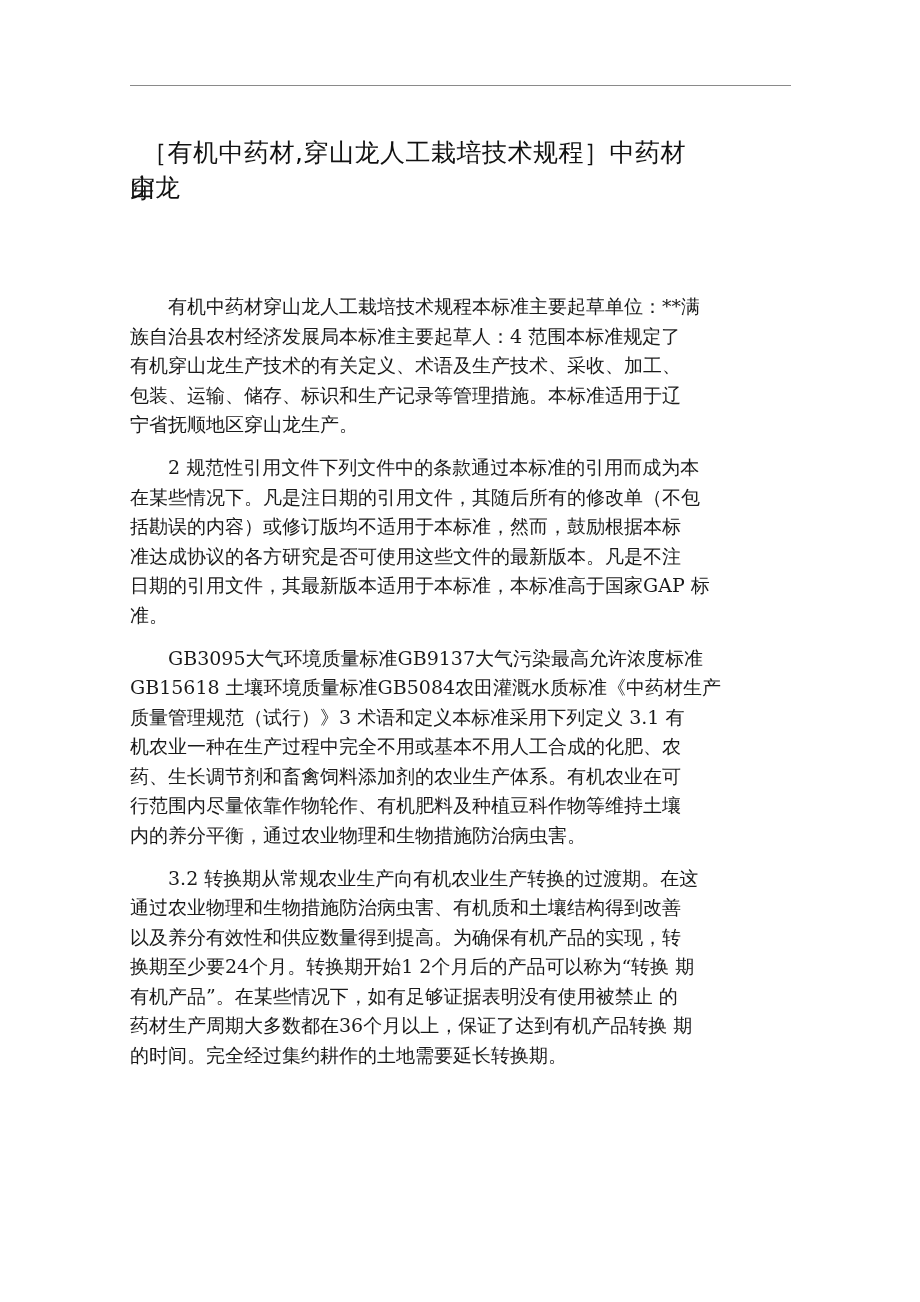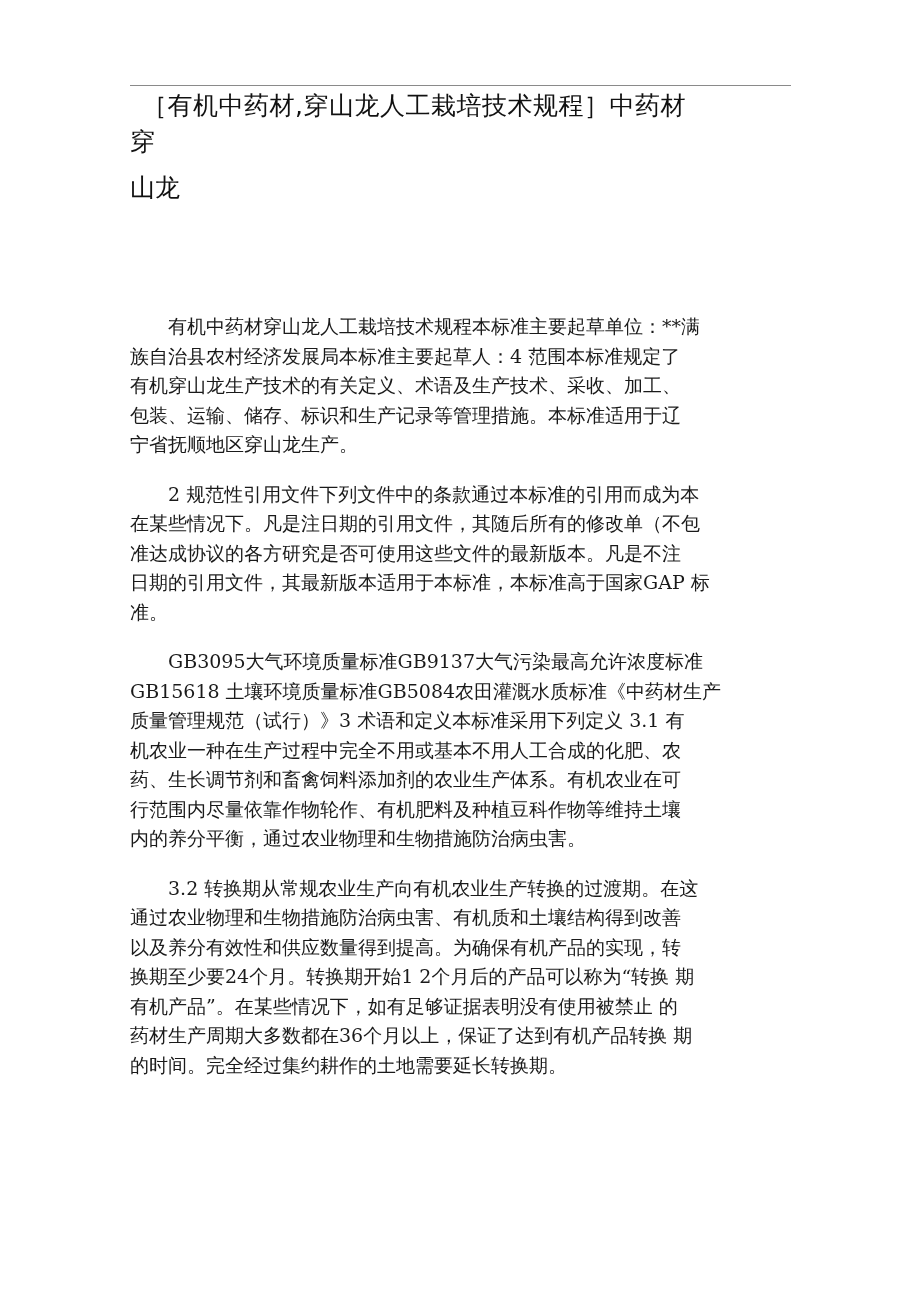--- a/index.html
+++ b/index.html
@@ -44,6 +44,7 @@
       white-space: nowrap;
       padding-left: 12px;
       letter-spacing: 0.5px;
+      margin-top: 47px;
     }
     .title .line2 {
       display: block;

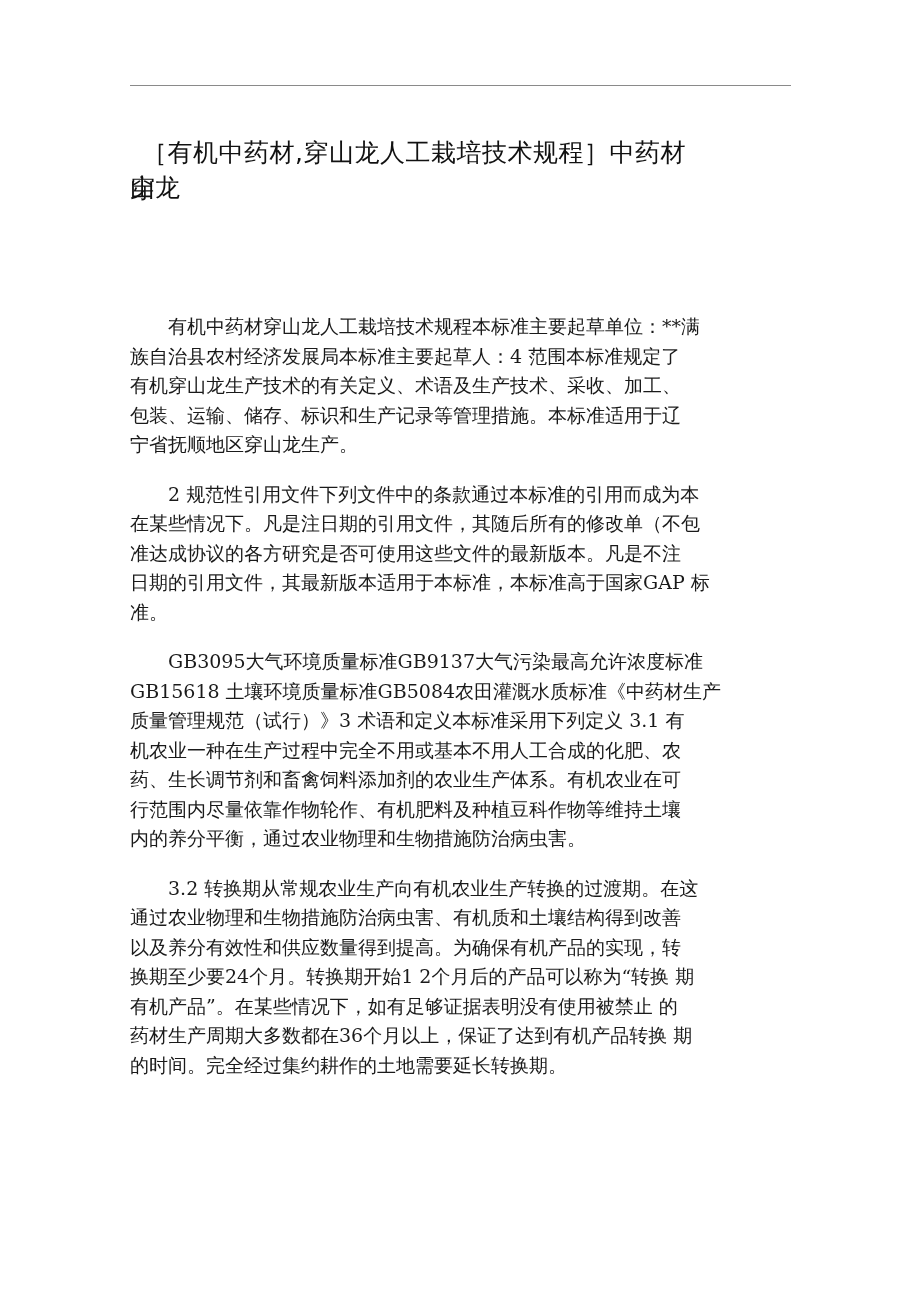--- a/index.html
+++ b/index.html
@@ -77,7 +77,6 @@
     }
     .ln.indent {
       padding-left: 38px;
-      margin-top: 20px;
     }
   </style>
 </head>

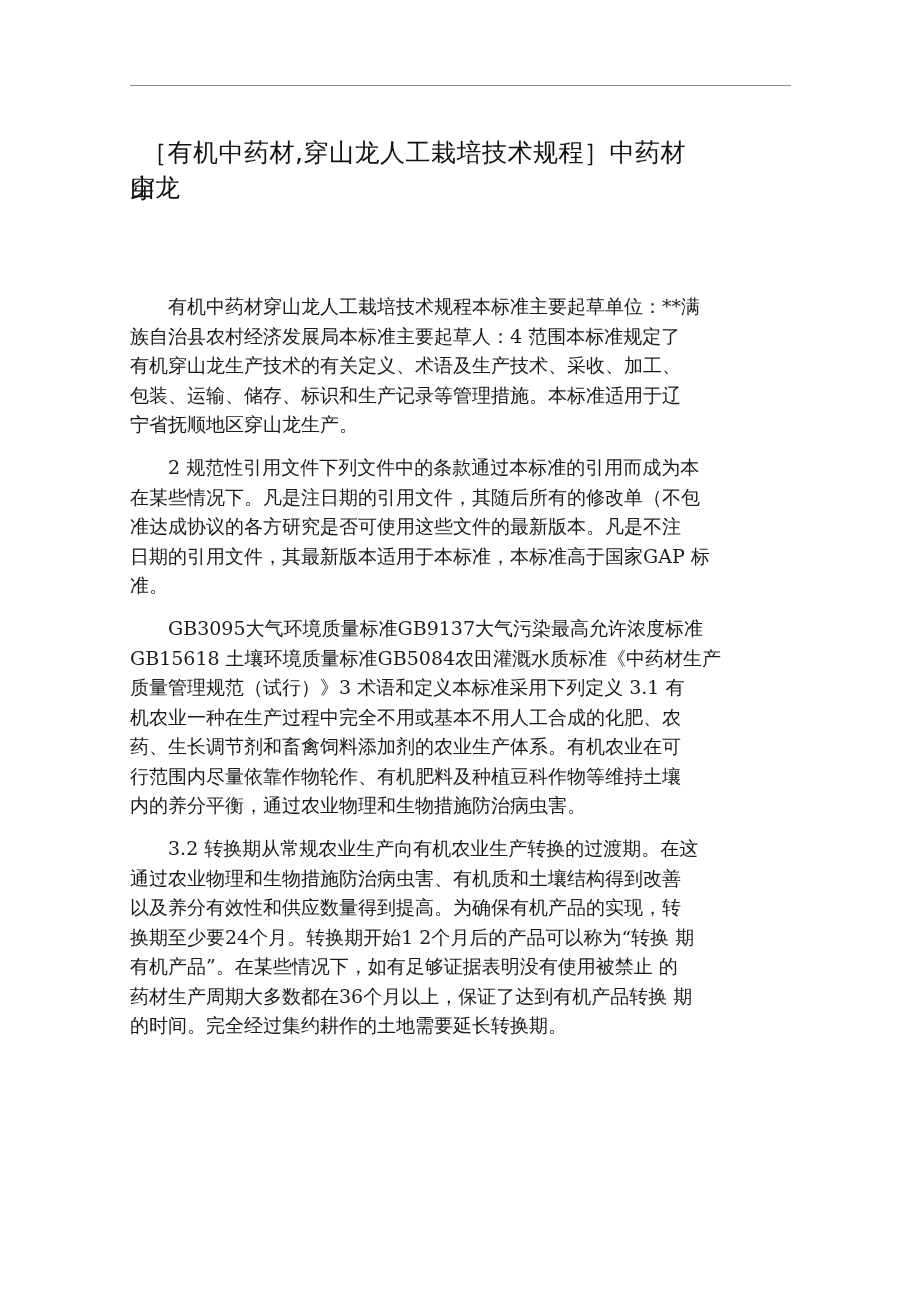--- a/index.html
+++ b/index.html
@@ -103,6 +103,7 @@
     <div class="para">
       <span class="ln indent">2 规范性引用文件下列文件中的条款通过本标准的引用而成为本</span>
       <span class="ln">在某些情况下。凡是注日期的引用文件，其随后所有的修改单（不包</span>
+      <span class="ln">括勘误的内容）或修订版均不适用于本标准，然而，鼓励根据本标</span>
       <span class="ln">准达成协议的各方研究是否可使用这些文件的最新版本。凡是不注</span>
       <span class="ln">日期的引用文件，其最新版本适用于本标准，本标准高于国家GAP 标</span>
       <span class="ln">准。</span>

